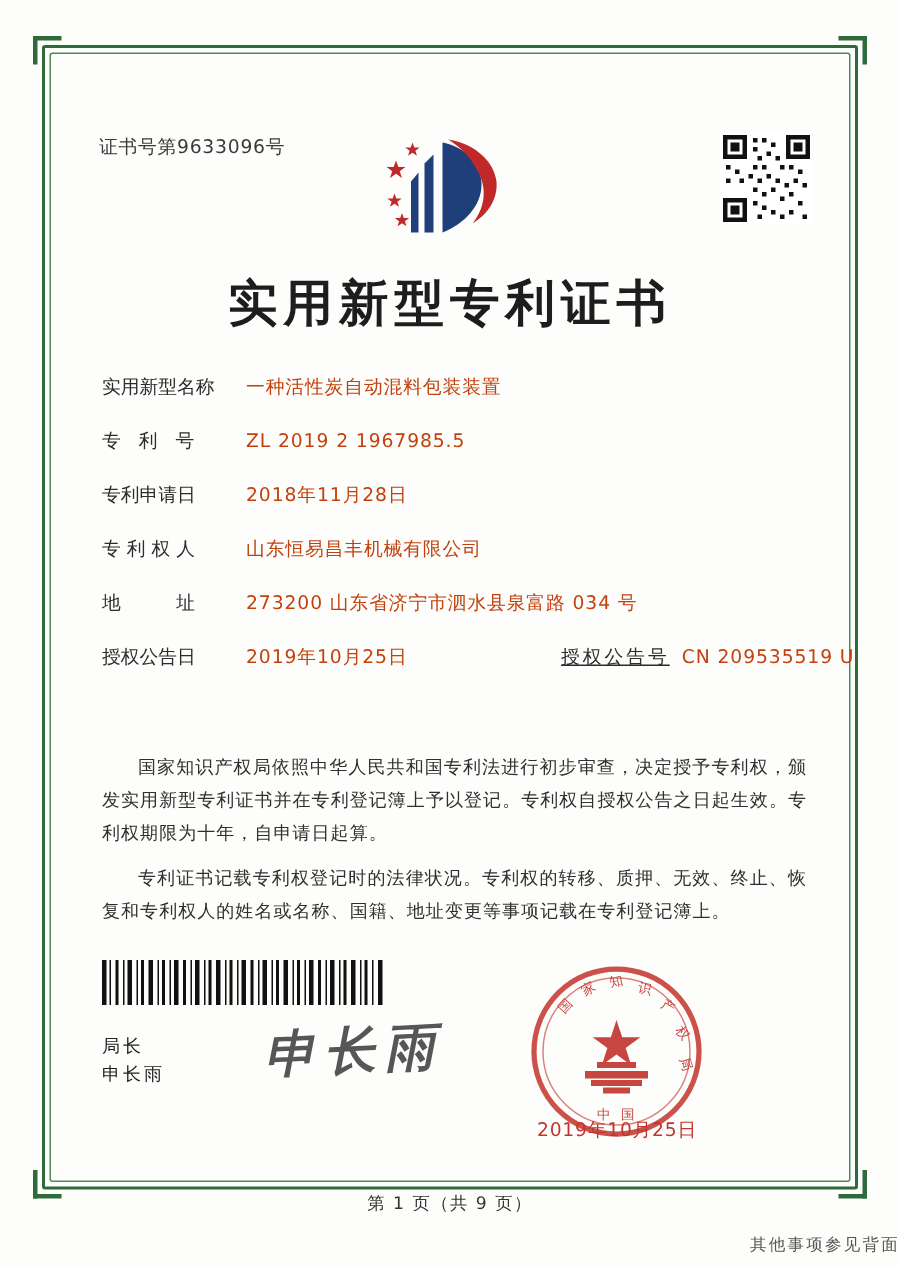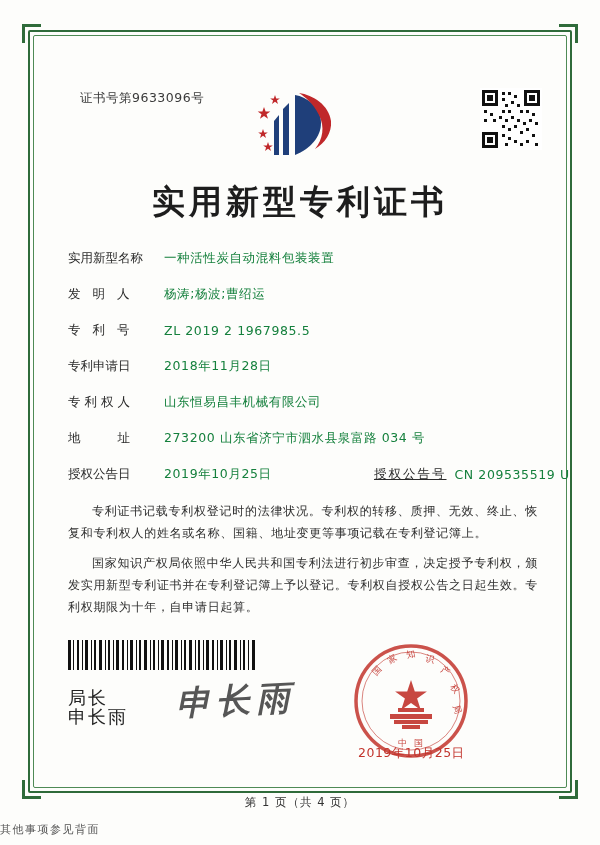--- a/index.html
+++ b/index.html
@@ -52,7 +52,7 @@
 
   .cert-number {
     position: absolute;
-    left: 80px;
+    left: 66px;
     top: 90px;
     font-size: 12.5px;
     letter-spacing: 0.5px;

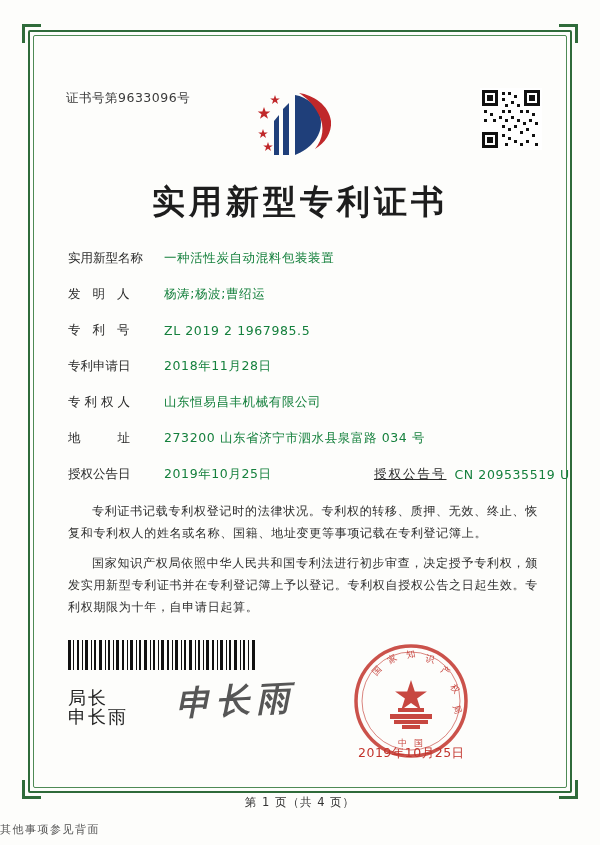--- a/index.html
+++ b/index.html
@@ -102,7 +102,7 @@
   }
   .field-row {
     display: flex;
-    align-items: center;
+    align-items: flex-start;
     margin-bottom: 19px;
     font-size: 12.5px;
     color: #2b2b2b;

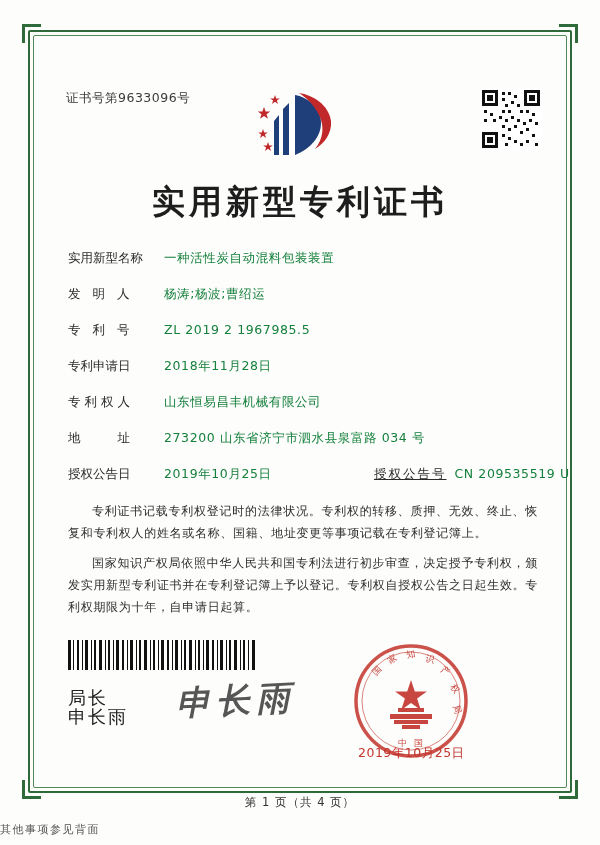--- a/index.html
+++ b/index.html
@@ -119,7 +119,7 @@
   .field-value {
     flex: 1 1 auto;
     letter-spacing: 0.6px;
-    color: #15803d;
+    color: #c2410c;
   }
   .field-row.two-col .field-value {
     flex: 0 0 auto;

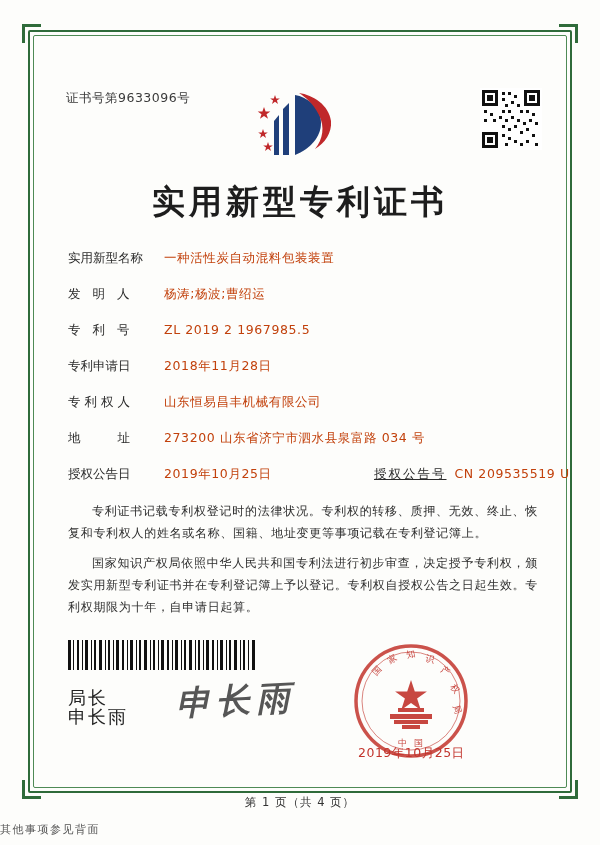--- a/index.html
+++ b/index.html
@@ -311,10 +311,6 @@
     <div class="field-row">
       <span class="field-label wide">实用新型名称</span>
       <span class="field-value">一种活性炭自动混料包装装置</span>
-    </div>
-    <div class="field-row">
-      <span class="field-label">发 明 人</span>
-      <span class="field-value">杨涛;杨波;曹绍运</span>
     </div>
     <div class="field-row">
       <span class="field-label">专 利 号</span>

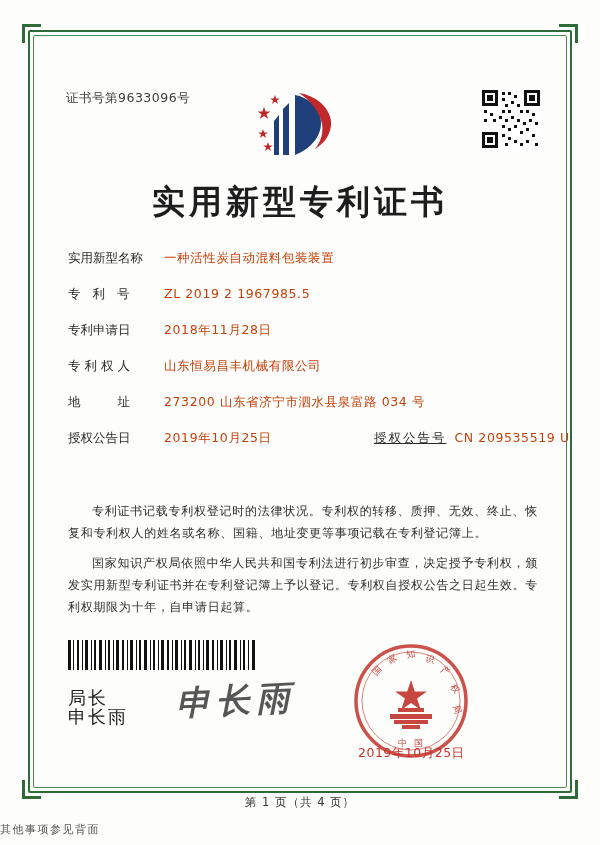--- a/index.html
+++ b/index.html
@@ -337,8 +337,8 @@
   </div>
 
   <div class="paragraphs">
+    <p>国家知识产权局依照中华人民共和国专利法进行初步审查，决定授予专利权，颁发实用新型专利证书并在专利登记簿上予以登记。专利权自授权公告之日起生效。专利权期限为十年，自申请日起算。</p>
     <p>专利证书记载专利权登记时的法律状况。专利权的转移、质押、无效、终止、恢复和专利权人的姓名或名称、国籍、地址变更等事项记载在专利登记簿上。</p>
-    <p>国家知识产权局依照中华人民共和国专利法进行初步审查，决定授予专利权，颁发实用新型专利证书并在专利登记簿上予以登记。专利权自授权公告之日起生效。专利权期限为十年，自申请日起算。</p>
   </div>
 
   <div class="barcode">

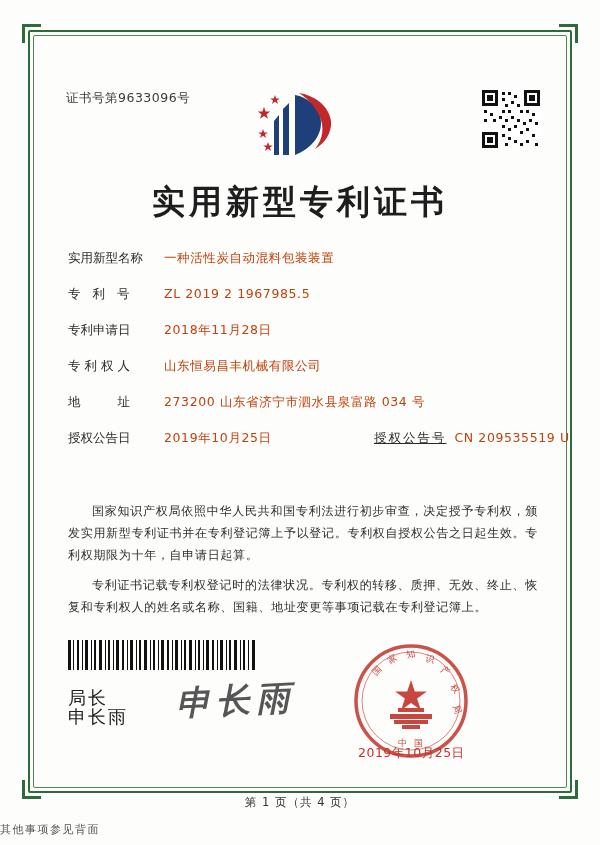--- a/index.html
+++ b/index.html
@@ -162,7 +162,7 @@
     position: absolute;
     left: 68px;
     top: 688px;
-    font-size: 18px;
+    font-size: 12px;
     line-height: 19px;
     letter-spacing: 2px;
     color: #222;

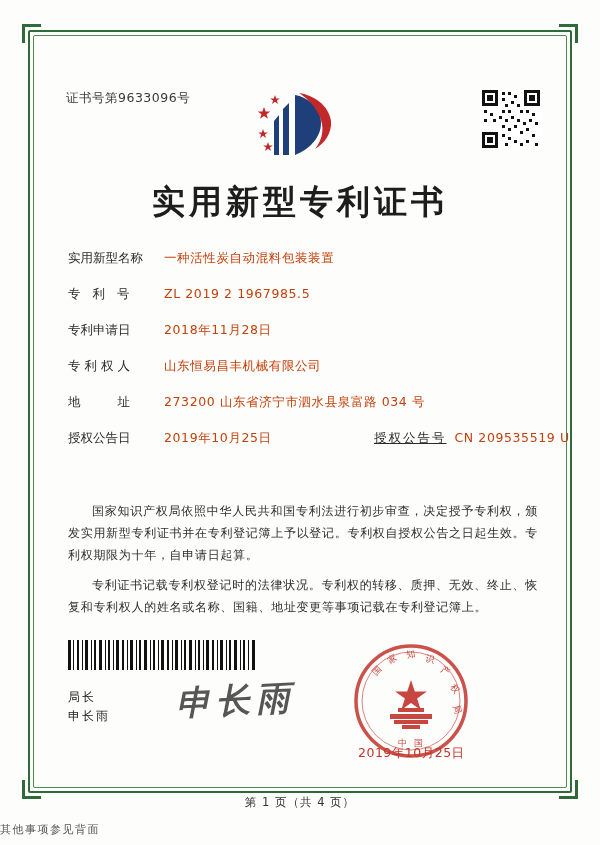--- a/index.html
+++ b/index.html
@@ -424,7 +424,7 @@
 
   <div class="seal-date">2019年10月25日</div>
 
-  <div class="page-number">第 1 页（共 4 页）</div>
+  <div class="page-number">第 1 页（共 9 页）</div>
   <div class="footer-note">其他事项参见背面</div>
 
 </div>

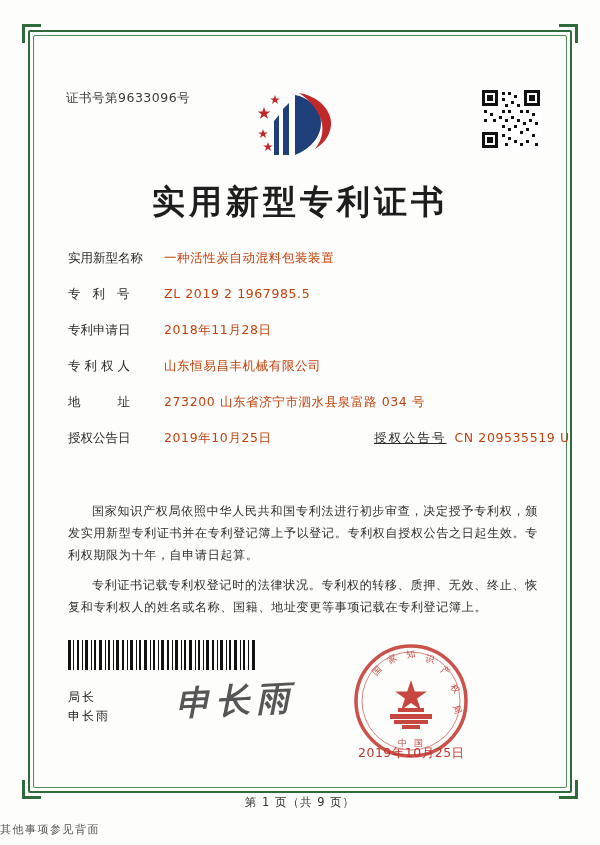--- a/index.html
+++ b/index.html
@@ -215,7 +215,7 @@
     left: 0;
     right: 0;
     top: 822px;
-    text-align: left;
+    text-align: right;
     font-size: 11px;
     color: #555;
     letter-spacing: 1.5px;

